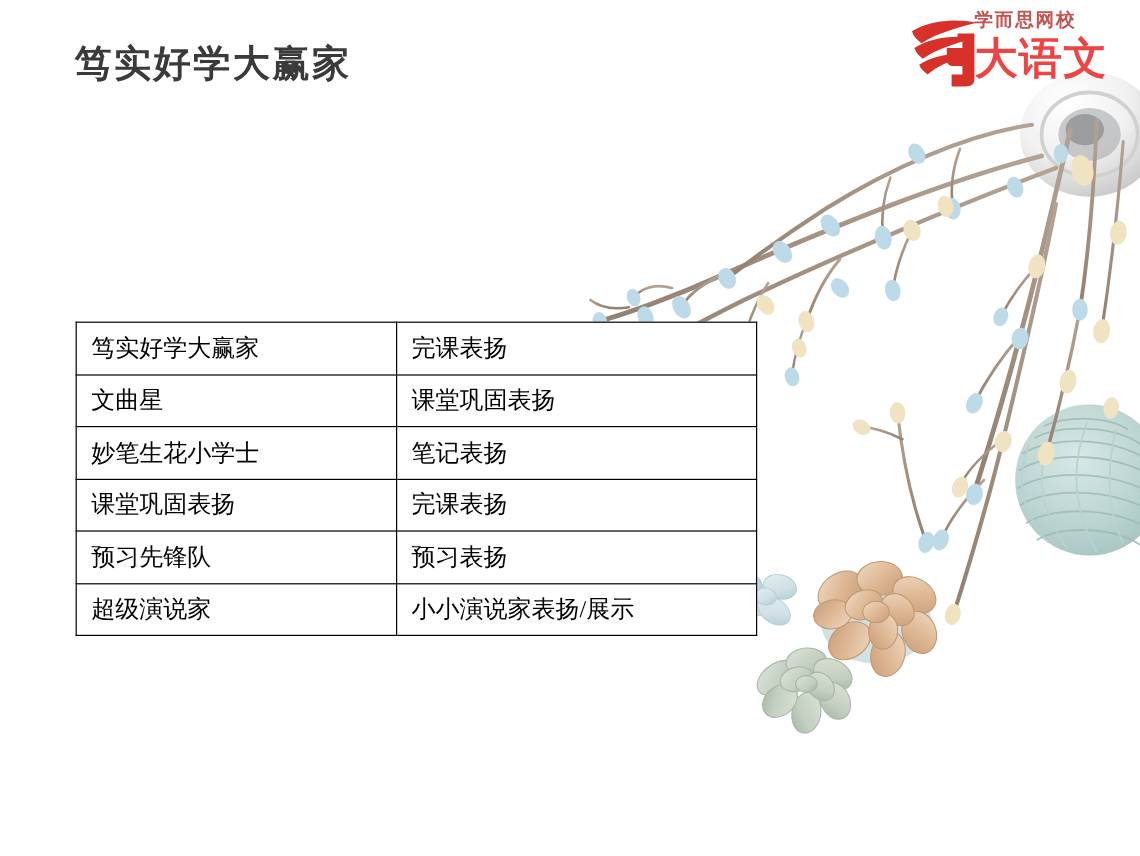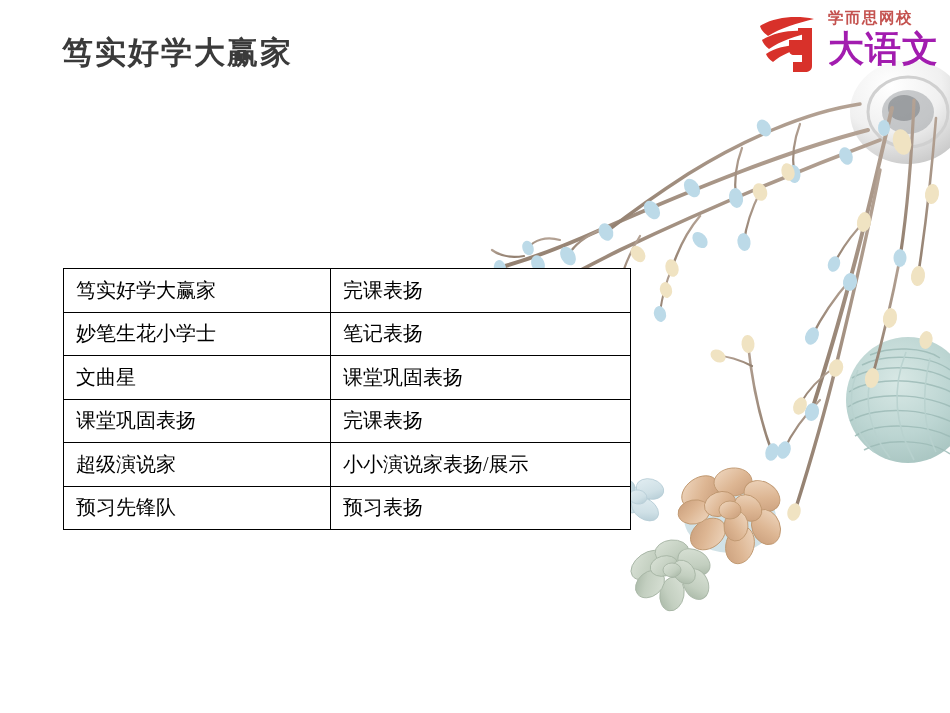--- a/index.html
+++ b/index.html
@@ -48,7 +48,7 @@
   }
   #logo-text {
     position: absolute;
-    left: 72px;
+    left: 56px;
     top: 2px;
     width: 122px;
   }

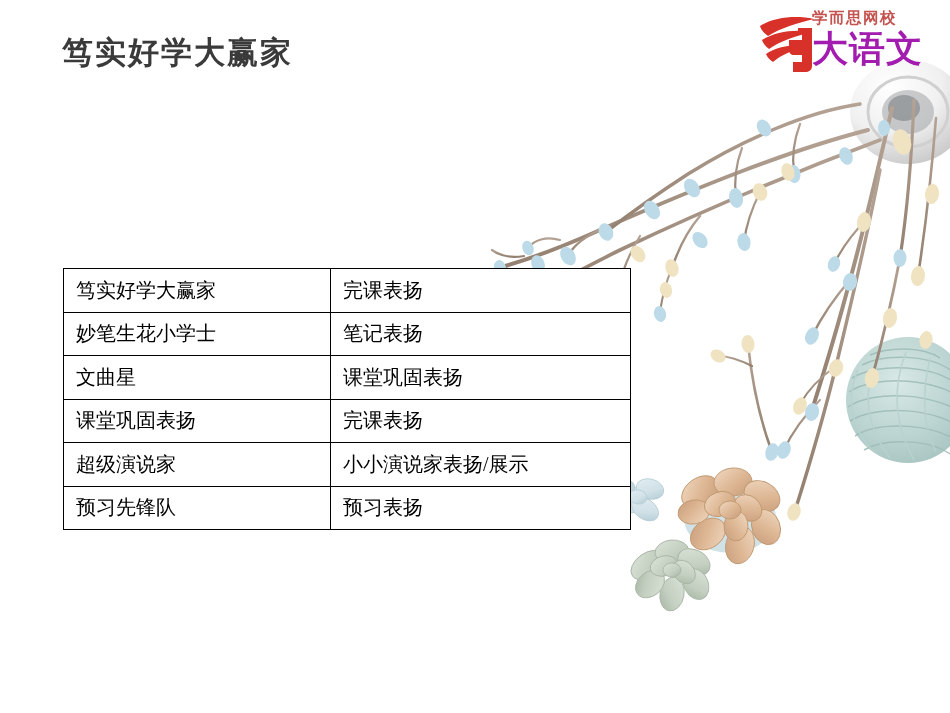--- a/index.html
+++ b/index.html
@@ -65,7 +65,7 @@
     font-family: "Liberation Sans", "DejaVu Sans", sans-serif;
     font-size: 36px;
     font-weight: 700;
-    color: #a21caf;
+    color: #ef4444;
     letter-spacing: 1px;
     line-height: 1.08;
     white-space: nowrap;

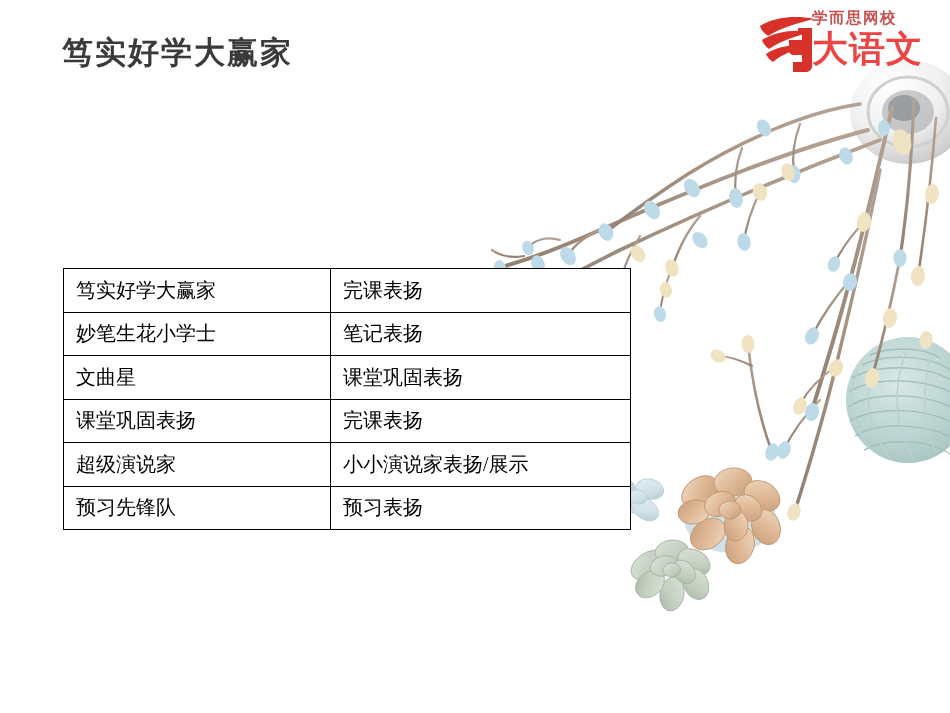--- a/index.html
+++ b/index.html
@@ -320,14 +320,14 @@
         <td class="col-desc">完课表扬</td>
       </tr>
       <tr>
+        <td class="col-name">文曲星</td>
+        <td class="col-desc">课堂巩固表扬</td>
+      </tr>
+      <tr>
         <td class="col-name">妙笔生花小学士</td>
         <td class="col-desc">笔记表扬</td>
       </tr>
       <tr>
-        <td class="col-name">文曲星</td>
-        <td class="col-desc">课堂巩固表扬</td>
-      </tr>
-      <tr>
         <td class="col-name">课堂巩固表扬</td>
         <td class="col-desc">完课表扬</td>
       </tr>

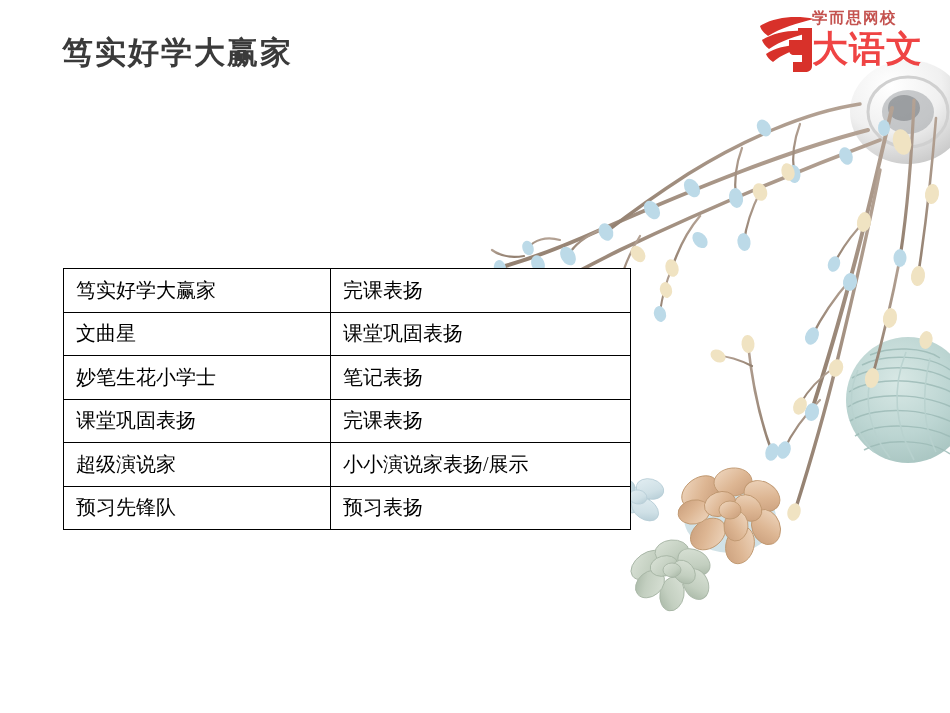--- a/index.html
+++ b/index.html
@@ -332,13 +332,13 @@
         <td class="col-desc">完课表扬</td>
       </tr>
       <tr>
+        <td class="col-name">预习先锋队</td>
+        <td class="col-desc">预习表扬</td>
+      </tr>
+      <tr>
         <td class="col-name">超级演说家</td>
         <td class="col-desc">小小演说家表扬/展示</td>
       </tr>
-      <tr>
-        <td class="col-name">预习先锋队</td>
-        <td class="col-desc">预习表扬</td>
-      </tr>
     </tbody>
   </table>
 

